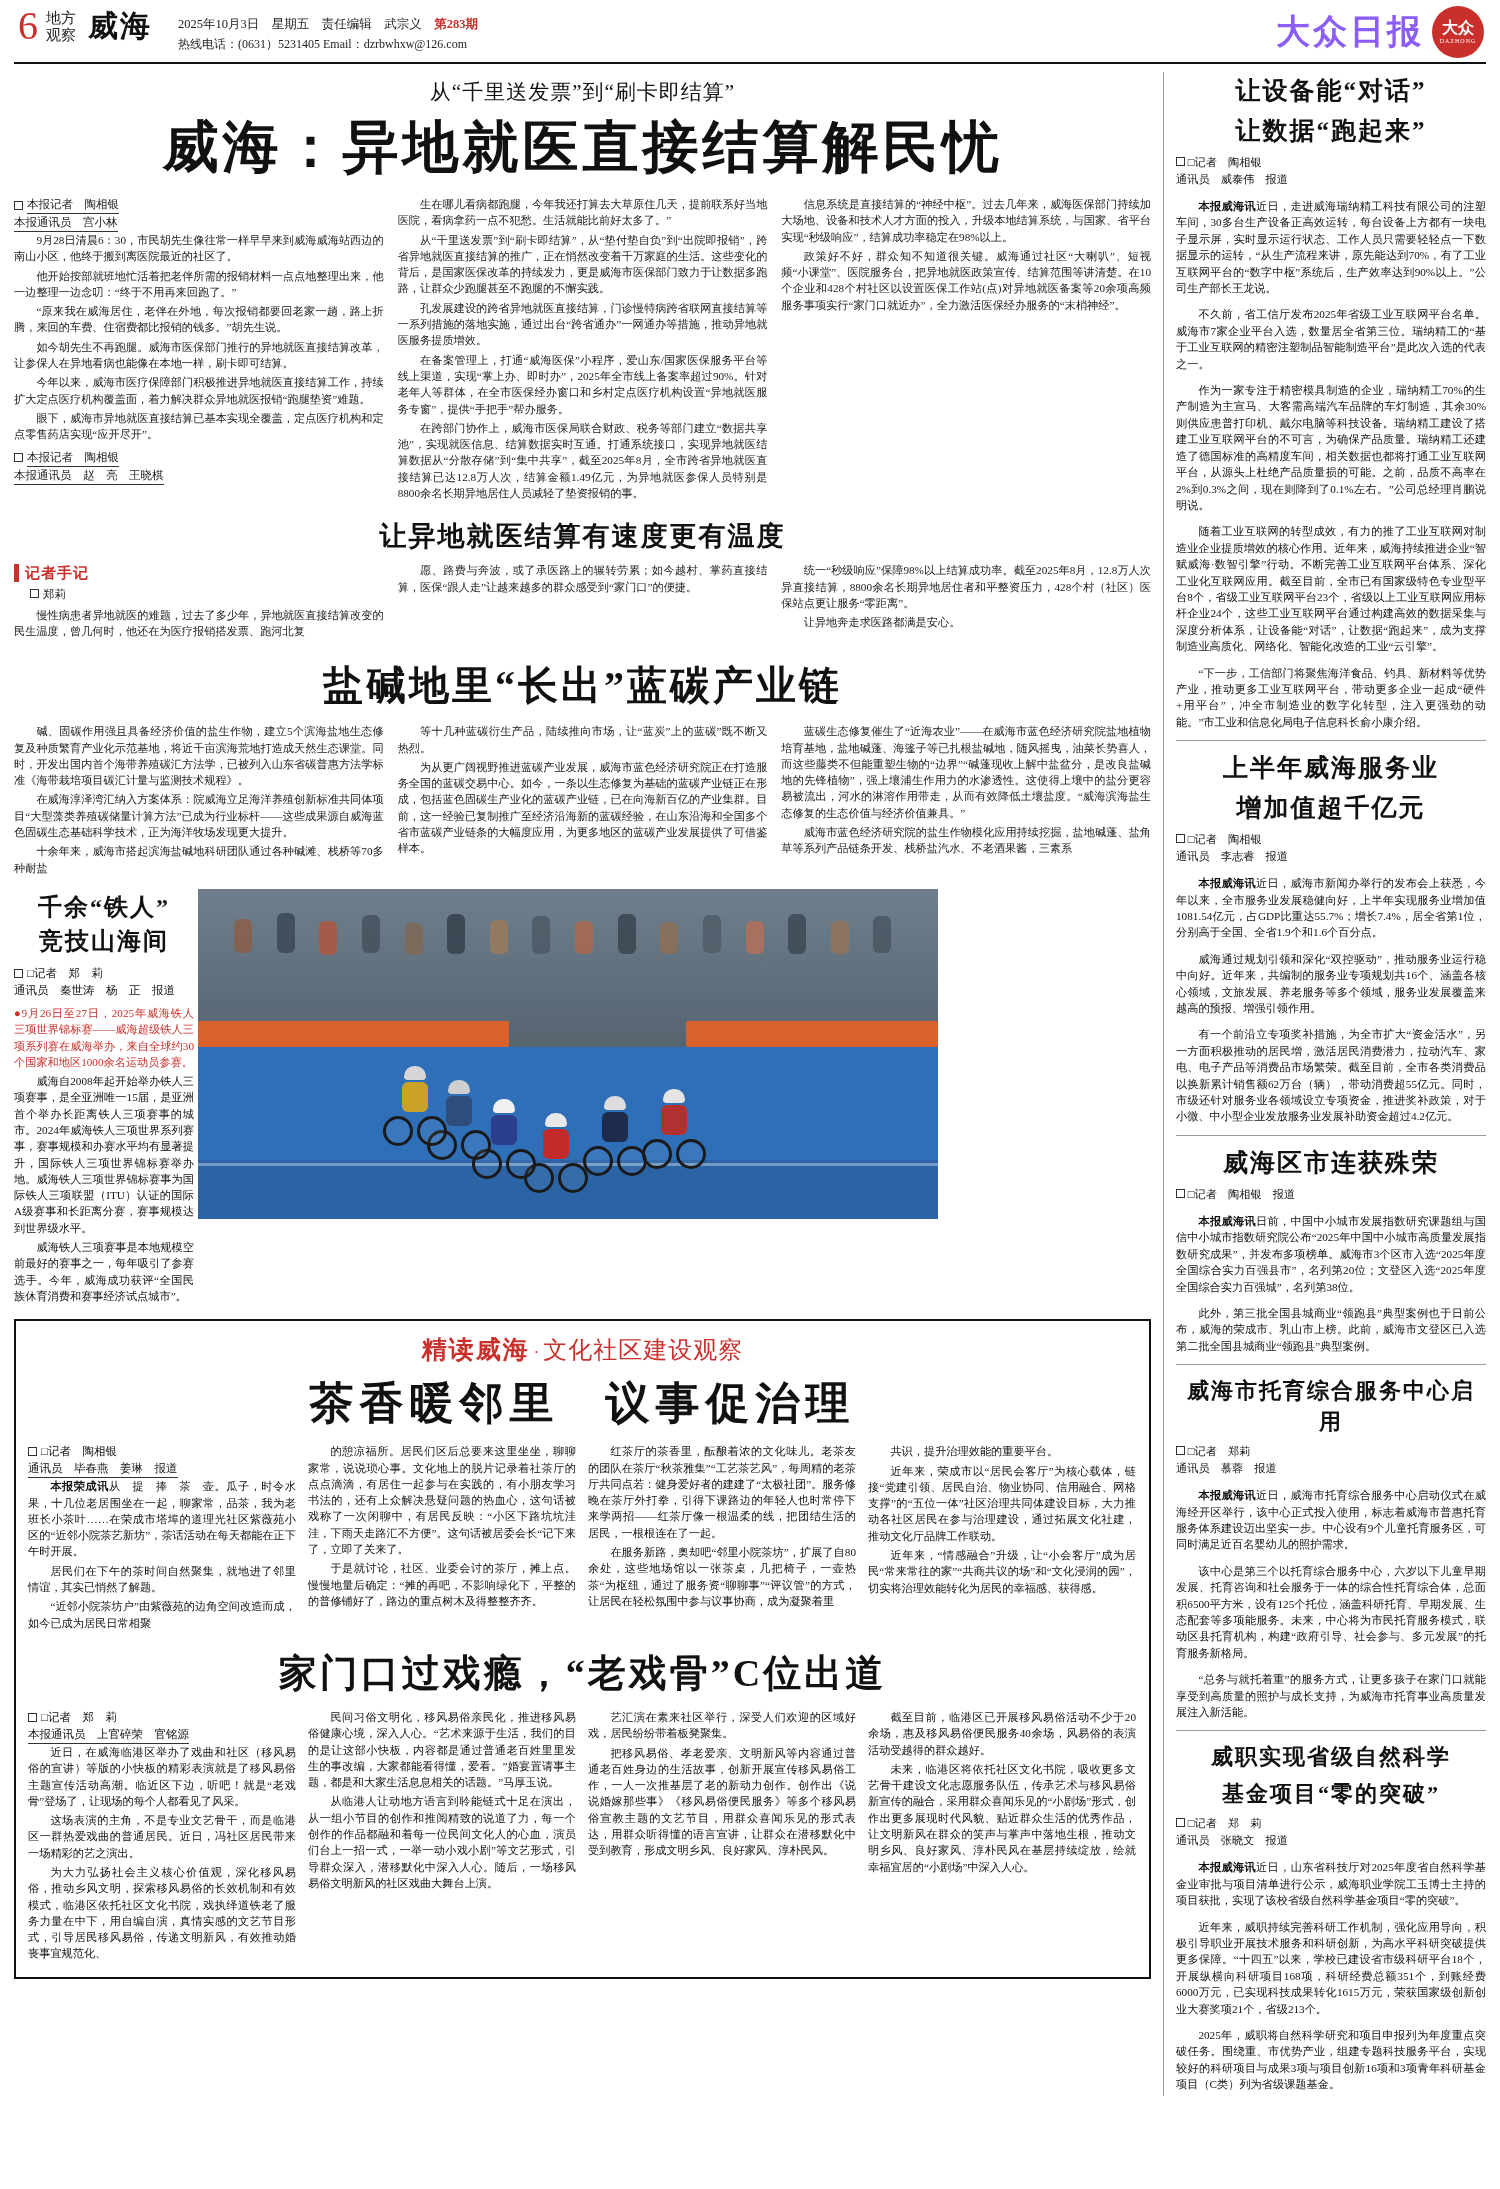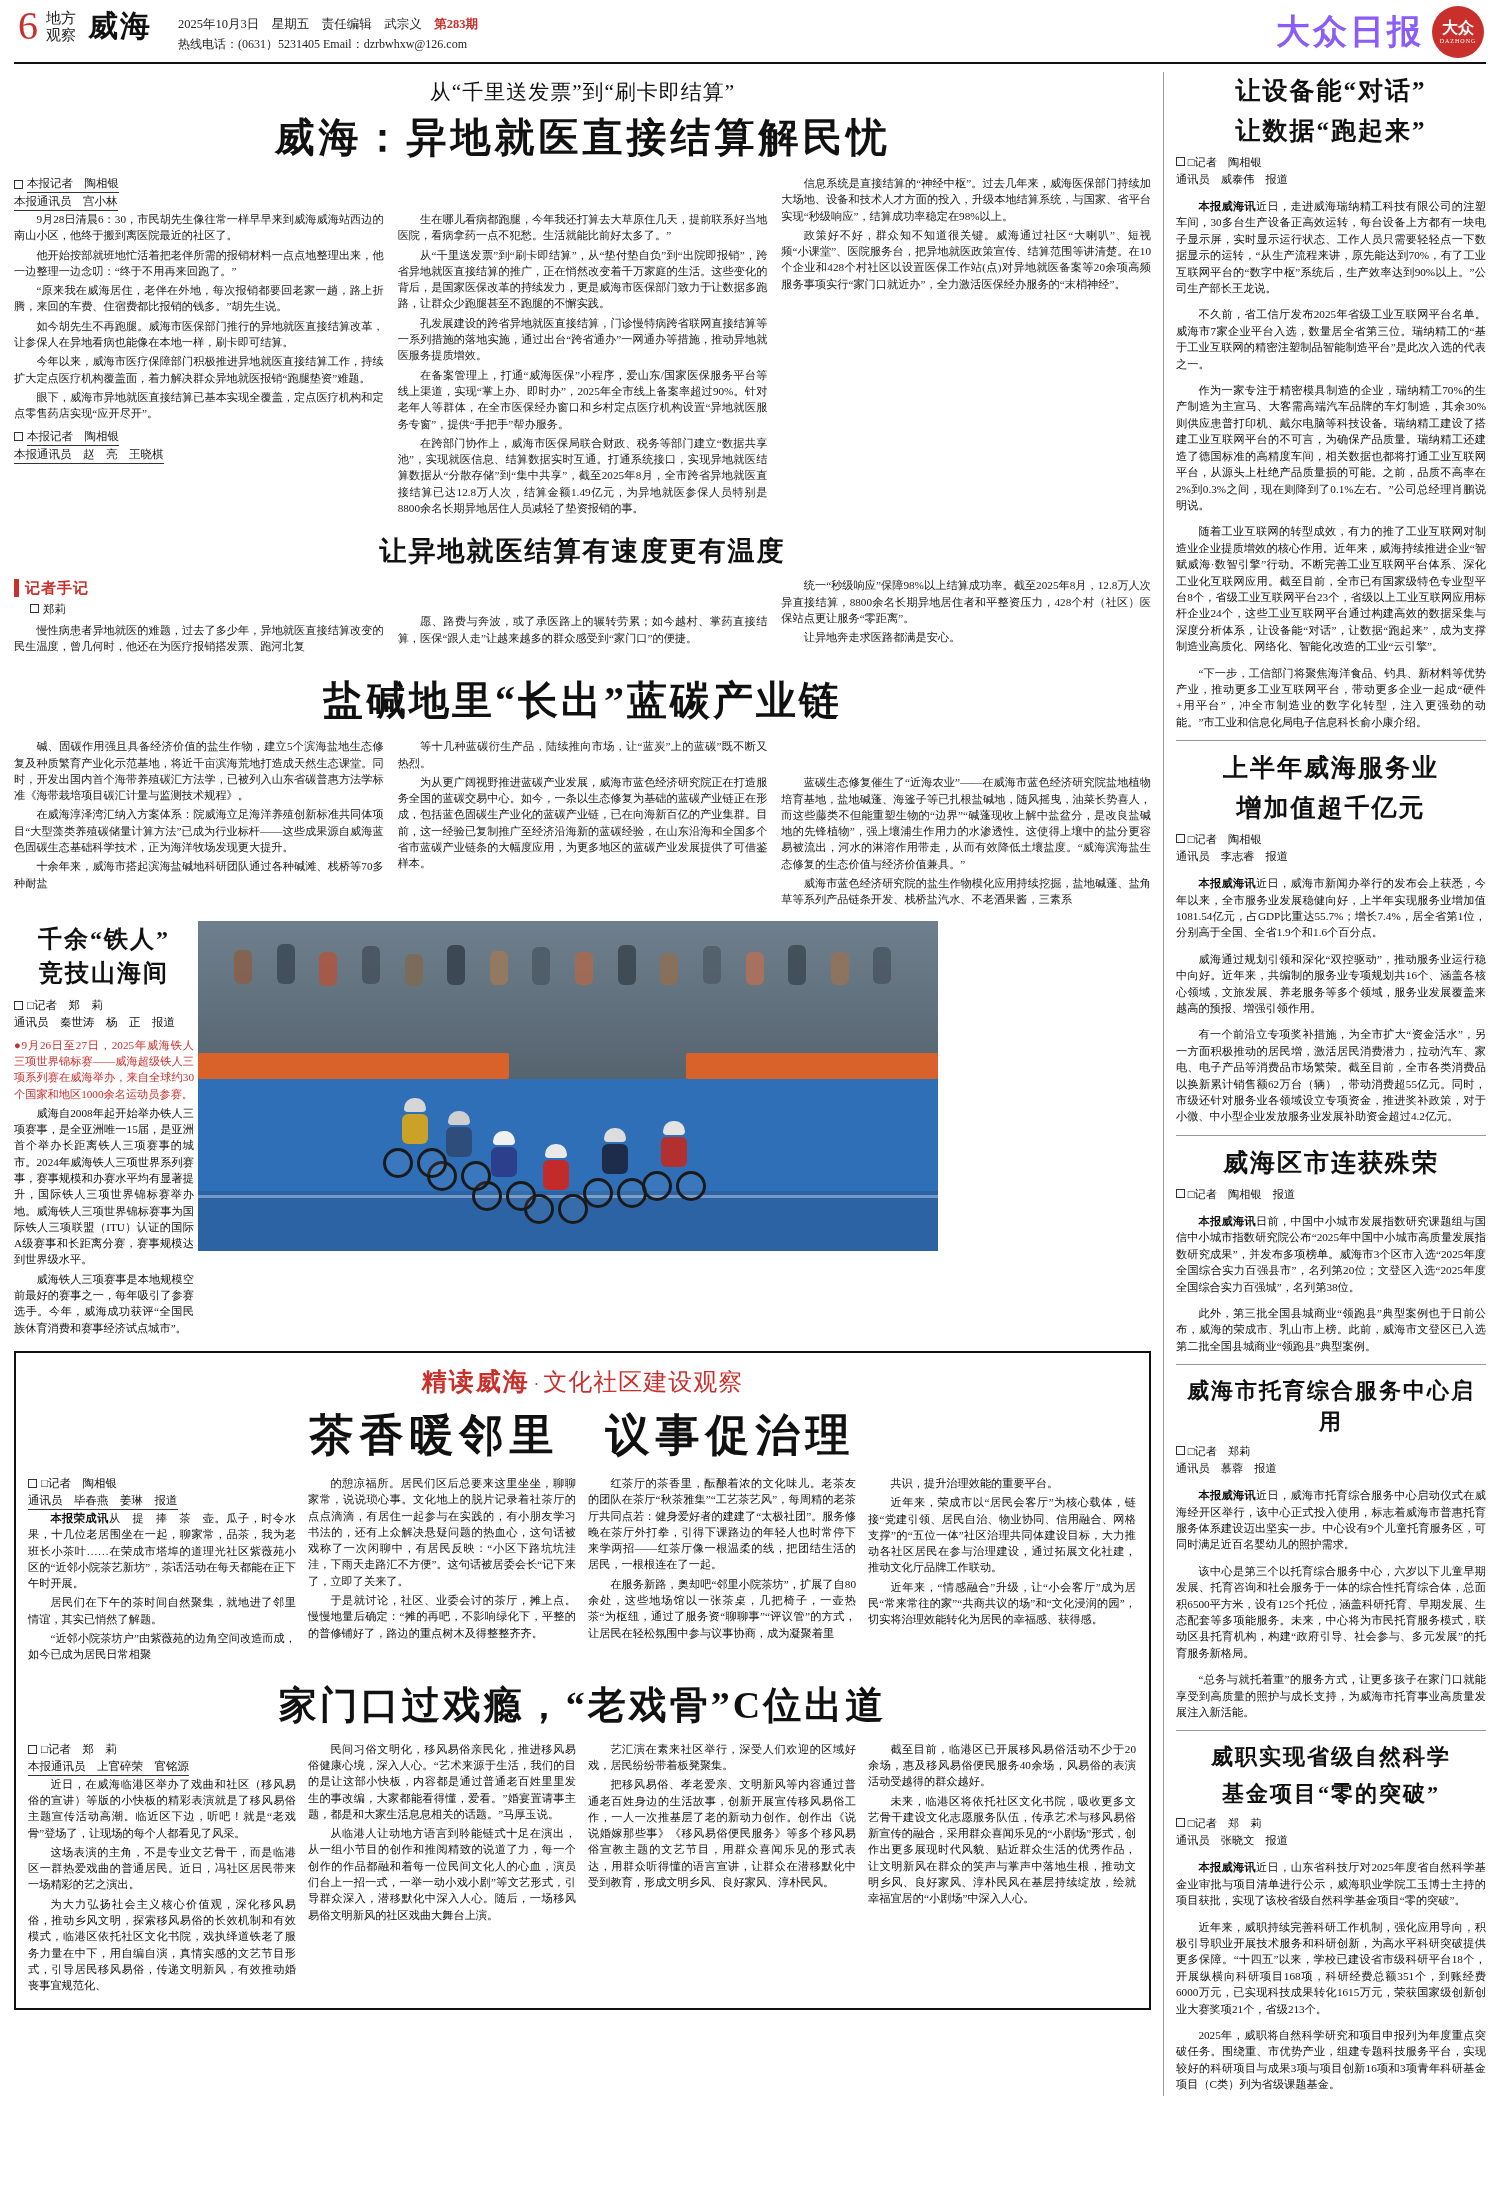--- a/index.html
+++ b/index.html
@@ -35,7 +35,7 @@
 
   
   .kicker { text-align:center; font-size:21px; letter-spacing:1px; margin:6px 0 4px; }
-  .head1 { text-align:center; font-size:40px; font-weight:bold; letter-spacing:4px; margin:2px 0 10px; font-family:"Liberation Serif", serif; }
+  .head1 { text-align:center; font-size:56px; font-weight:bold; letter-spacing:4px; margin:2px 0 10px; font-family:"Liberation Serif", serif; }
   .byline { font-size:11.5px; line-height:17px; }
   .byline .row { display:flex; align-items:center; gap:4px; }
   .sqbox { display:inline-block; width:9px; height:9px; border:1px solid #333; }

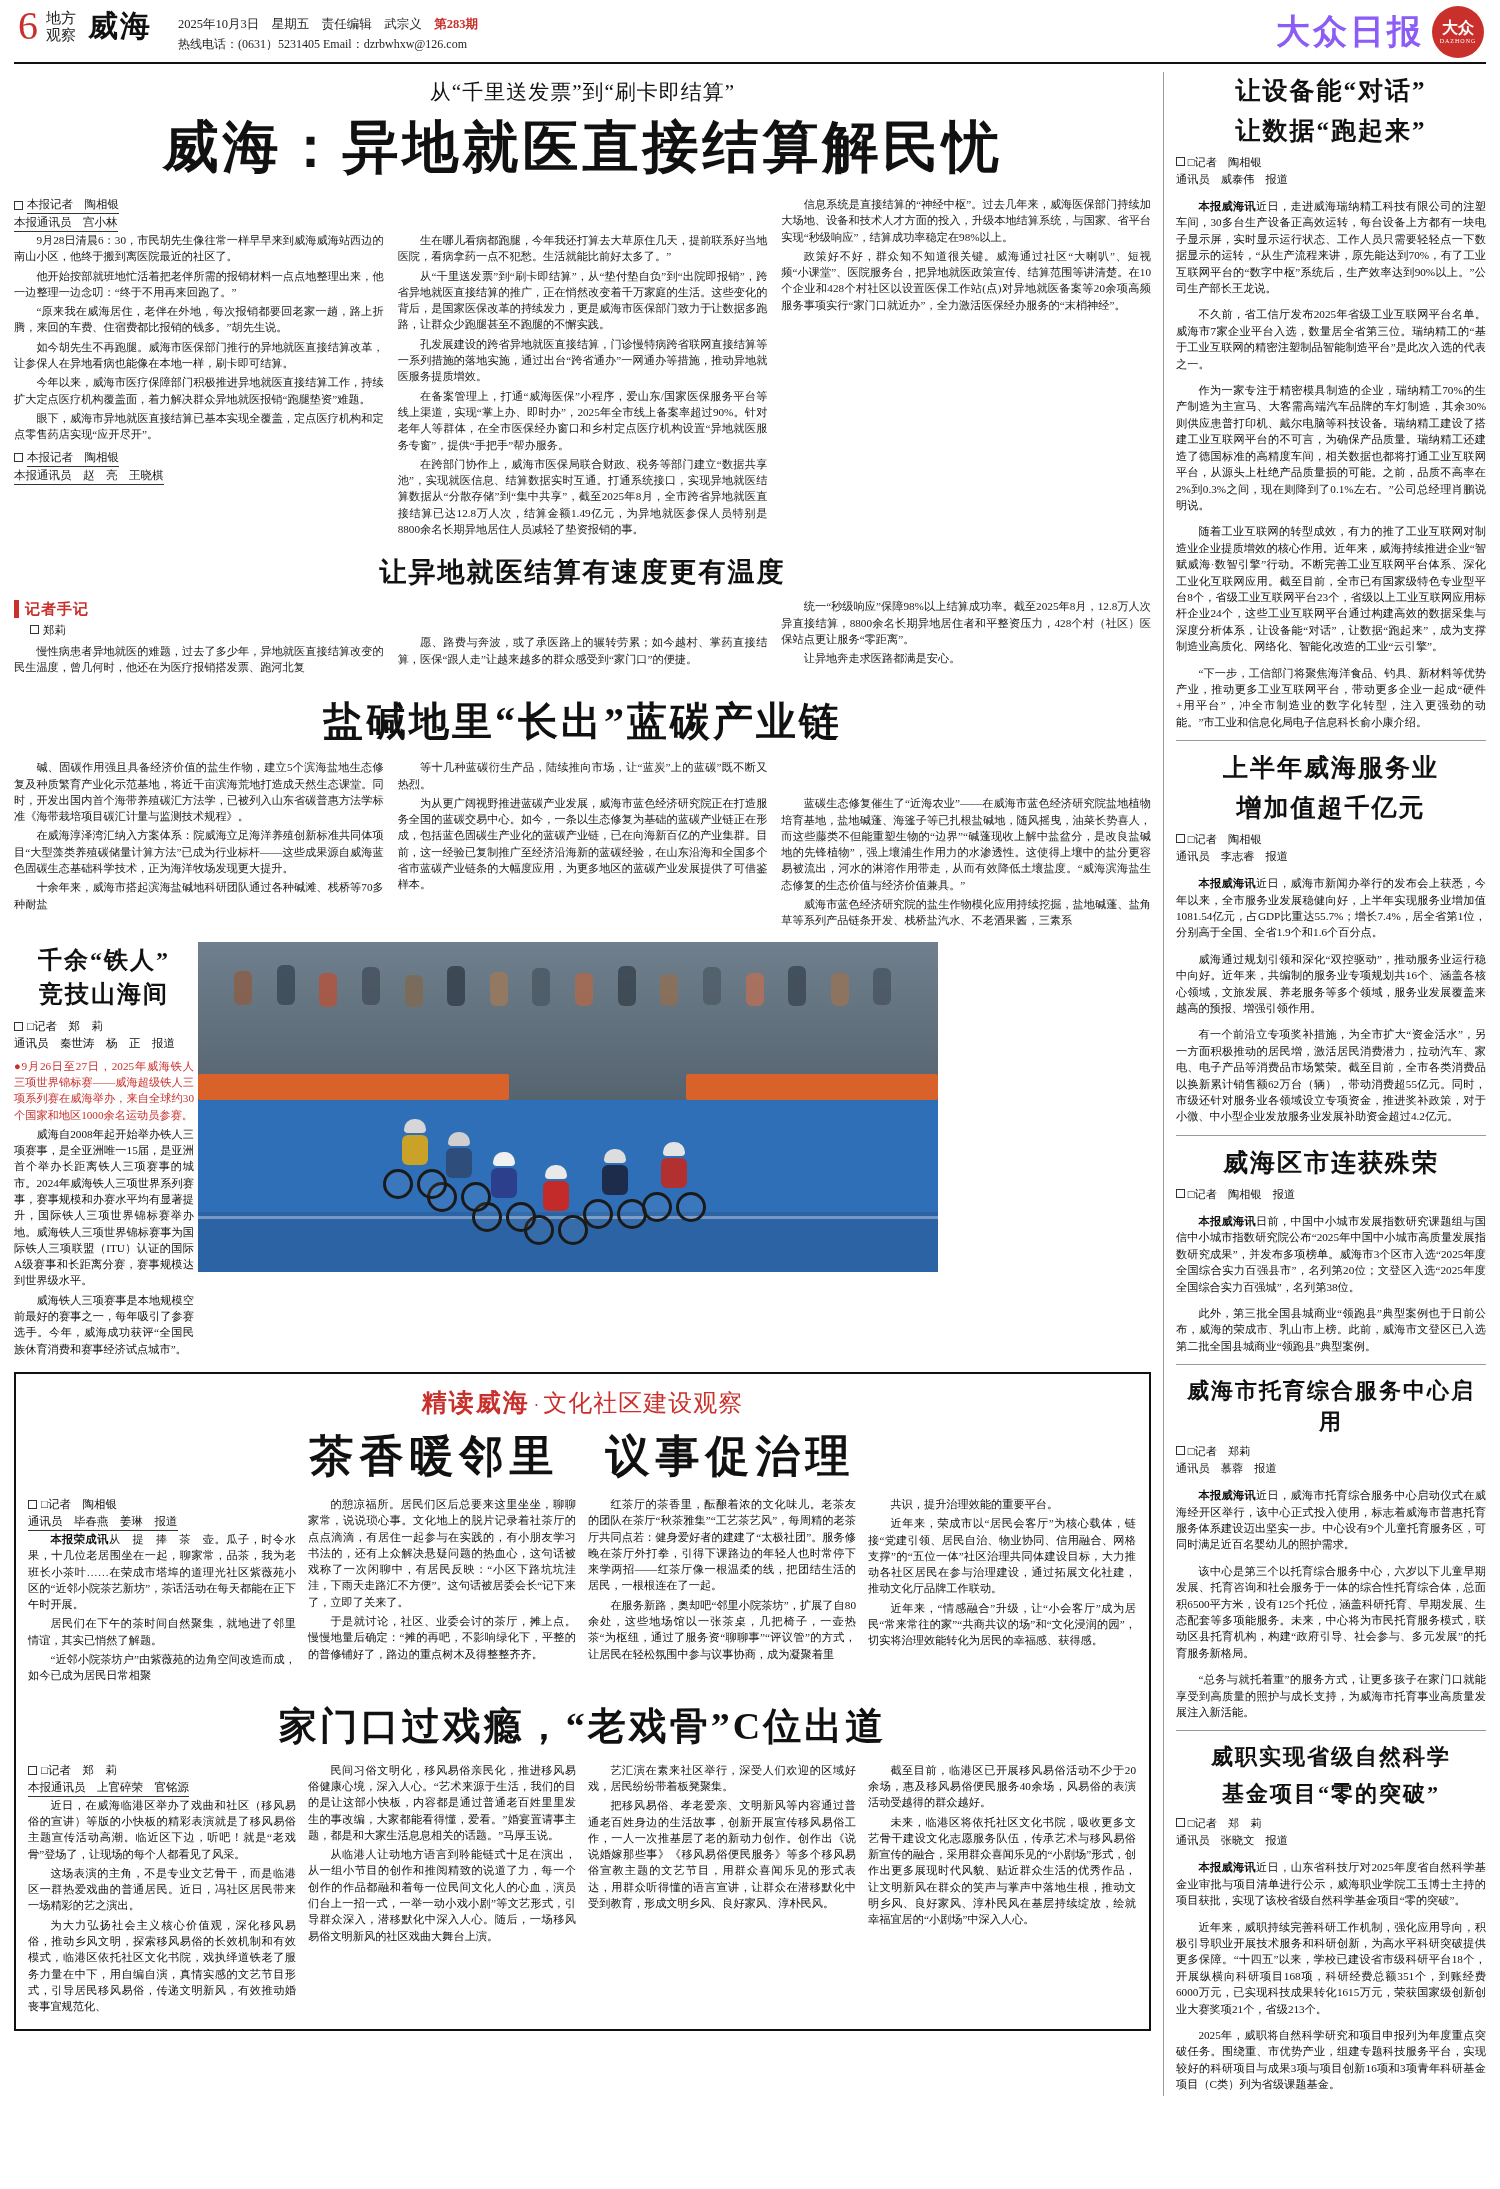--- a/index.html
+++ b/index.html
@@ -45,7 +45,7 @@
   .col { font-size:11.2px; line-height:16.3px; text-align:justify; color:#1a1a1a; }
   .col p { margin:0 0 3px 0; text-indent:2em; }
   .w1 { width:372px; }
-  .w2 { width:372px;margin-top:36px; }
+  .w2 { width:372px; }
   .w3 { width:372px; }
 
   .sub-head { text-align:center; font-size:27px; font-weight:bold; letter-spacing:2px; margin:14px 0 8px; }

